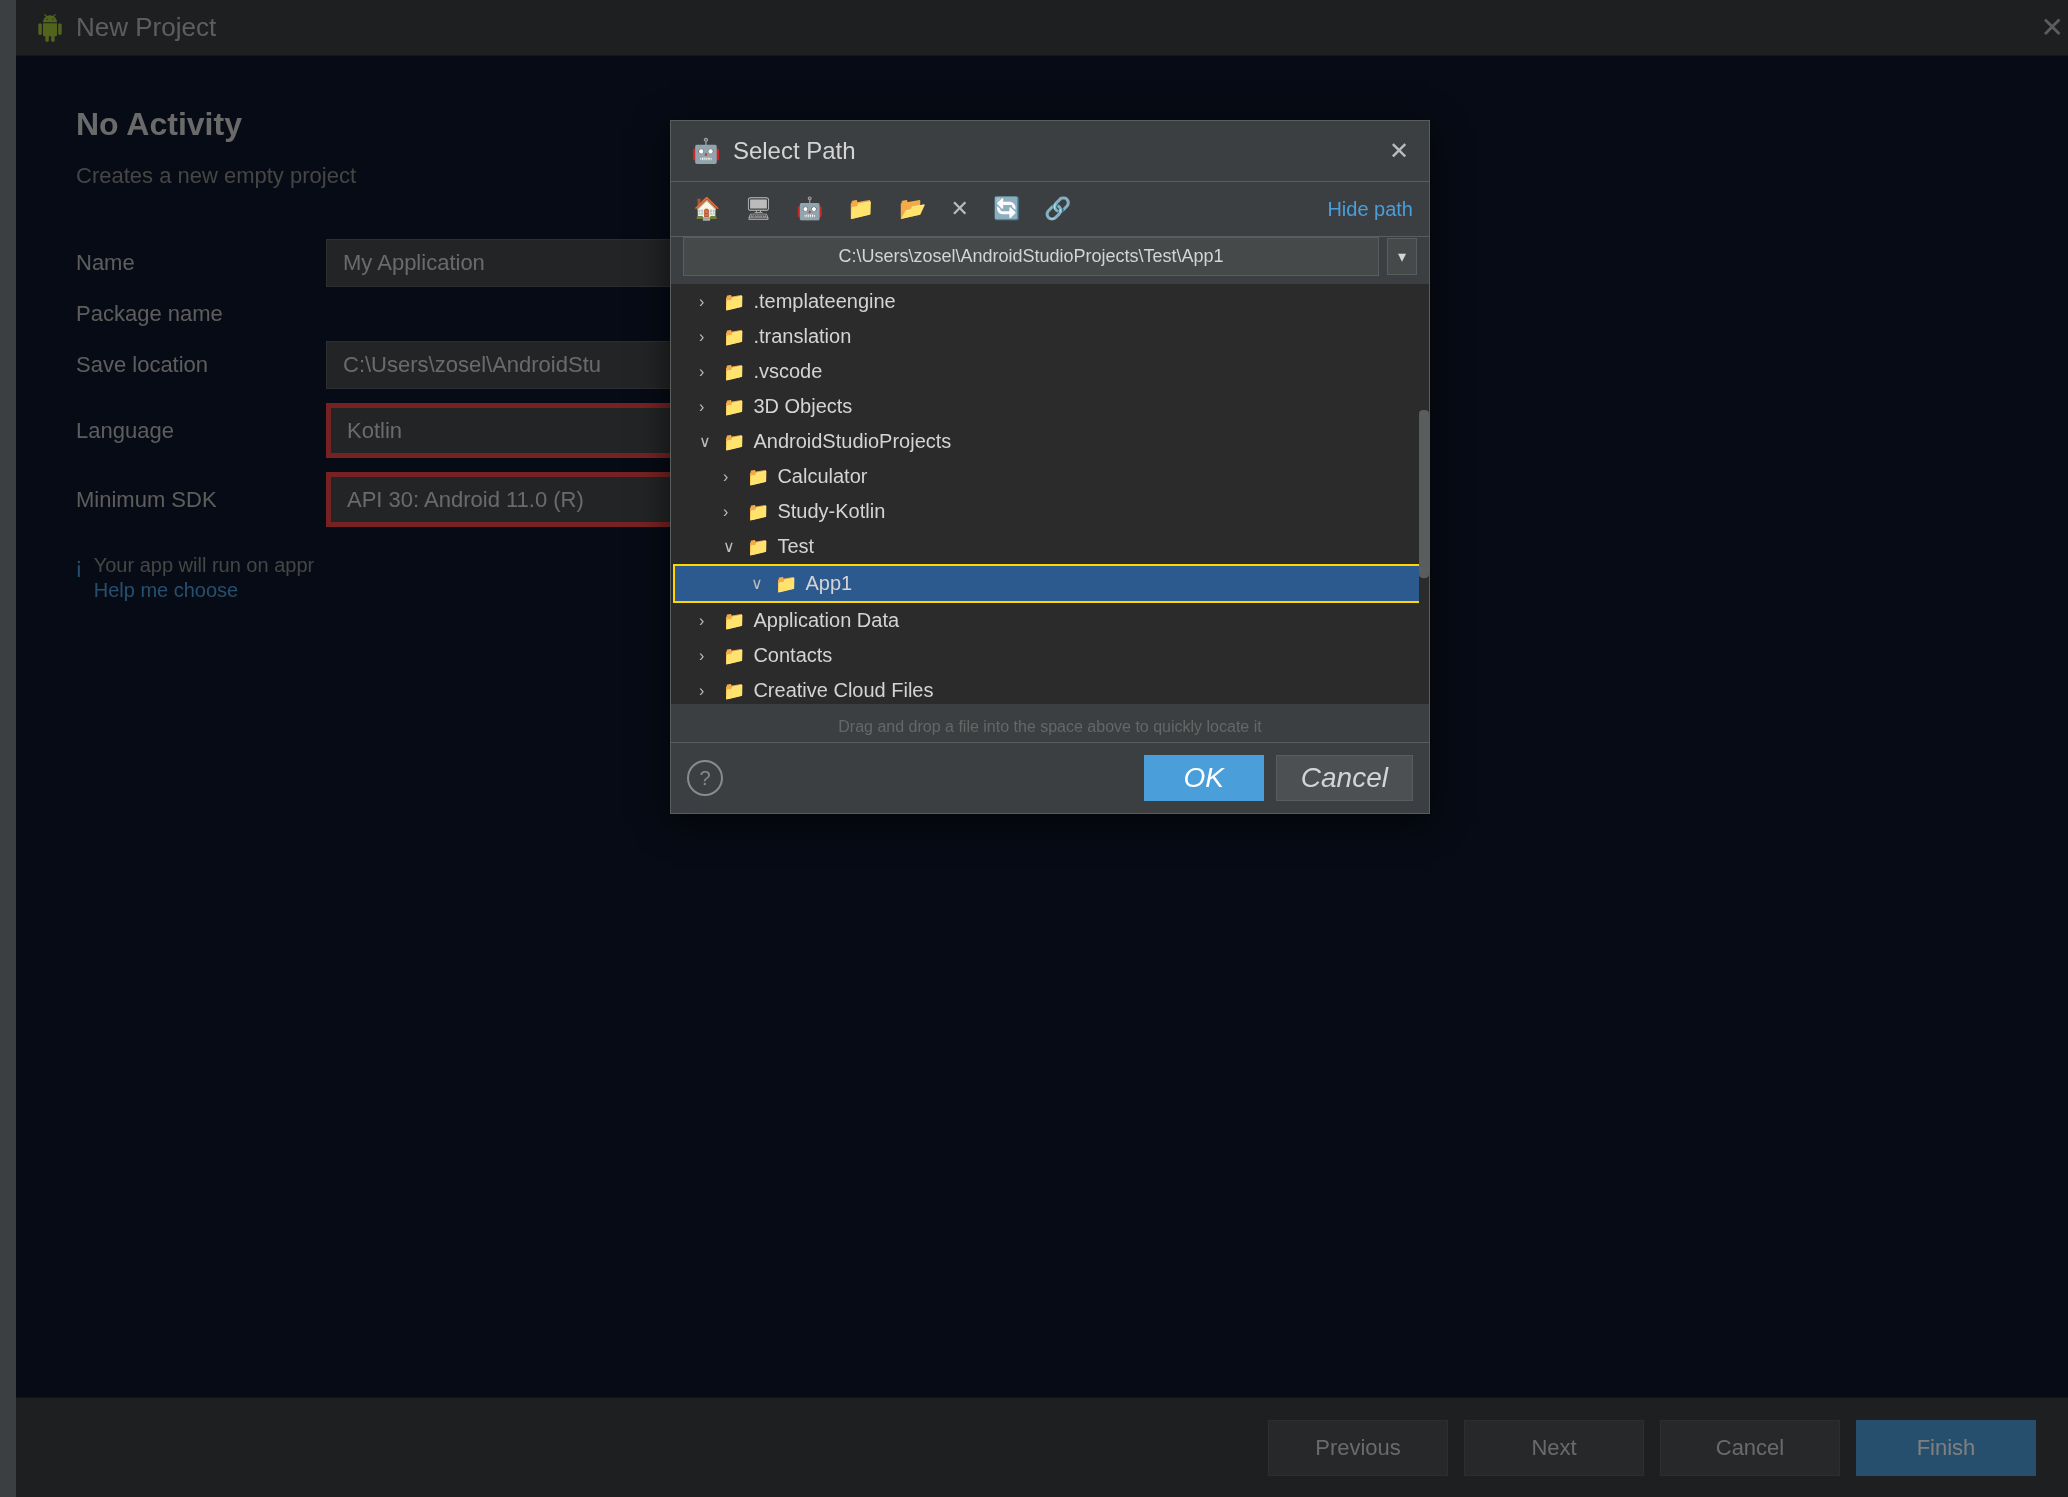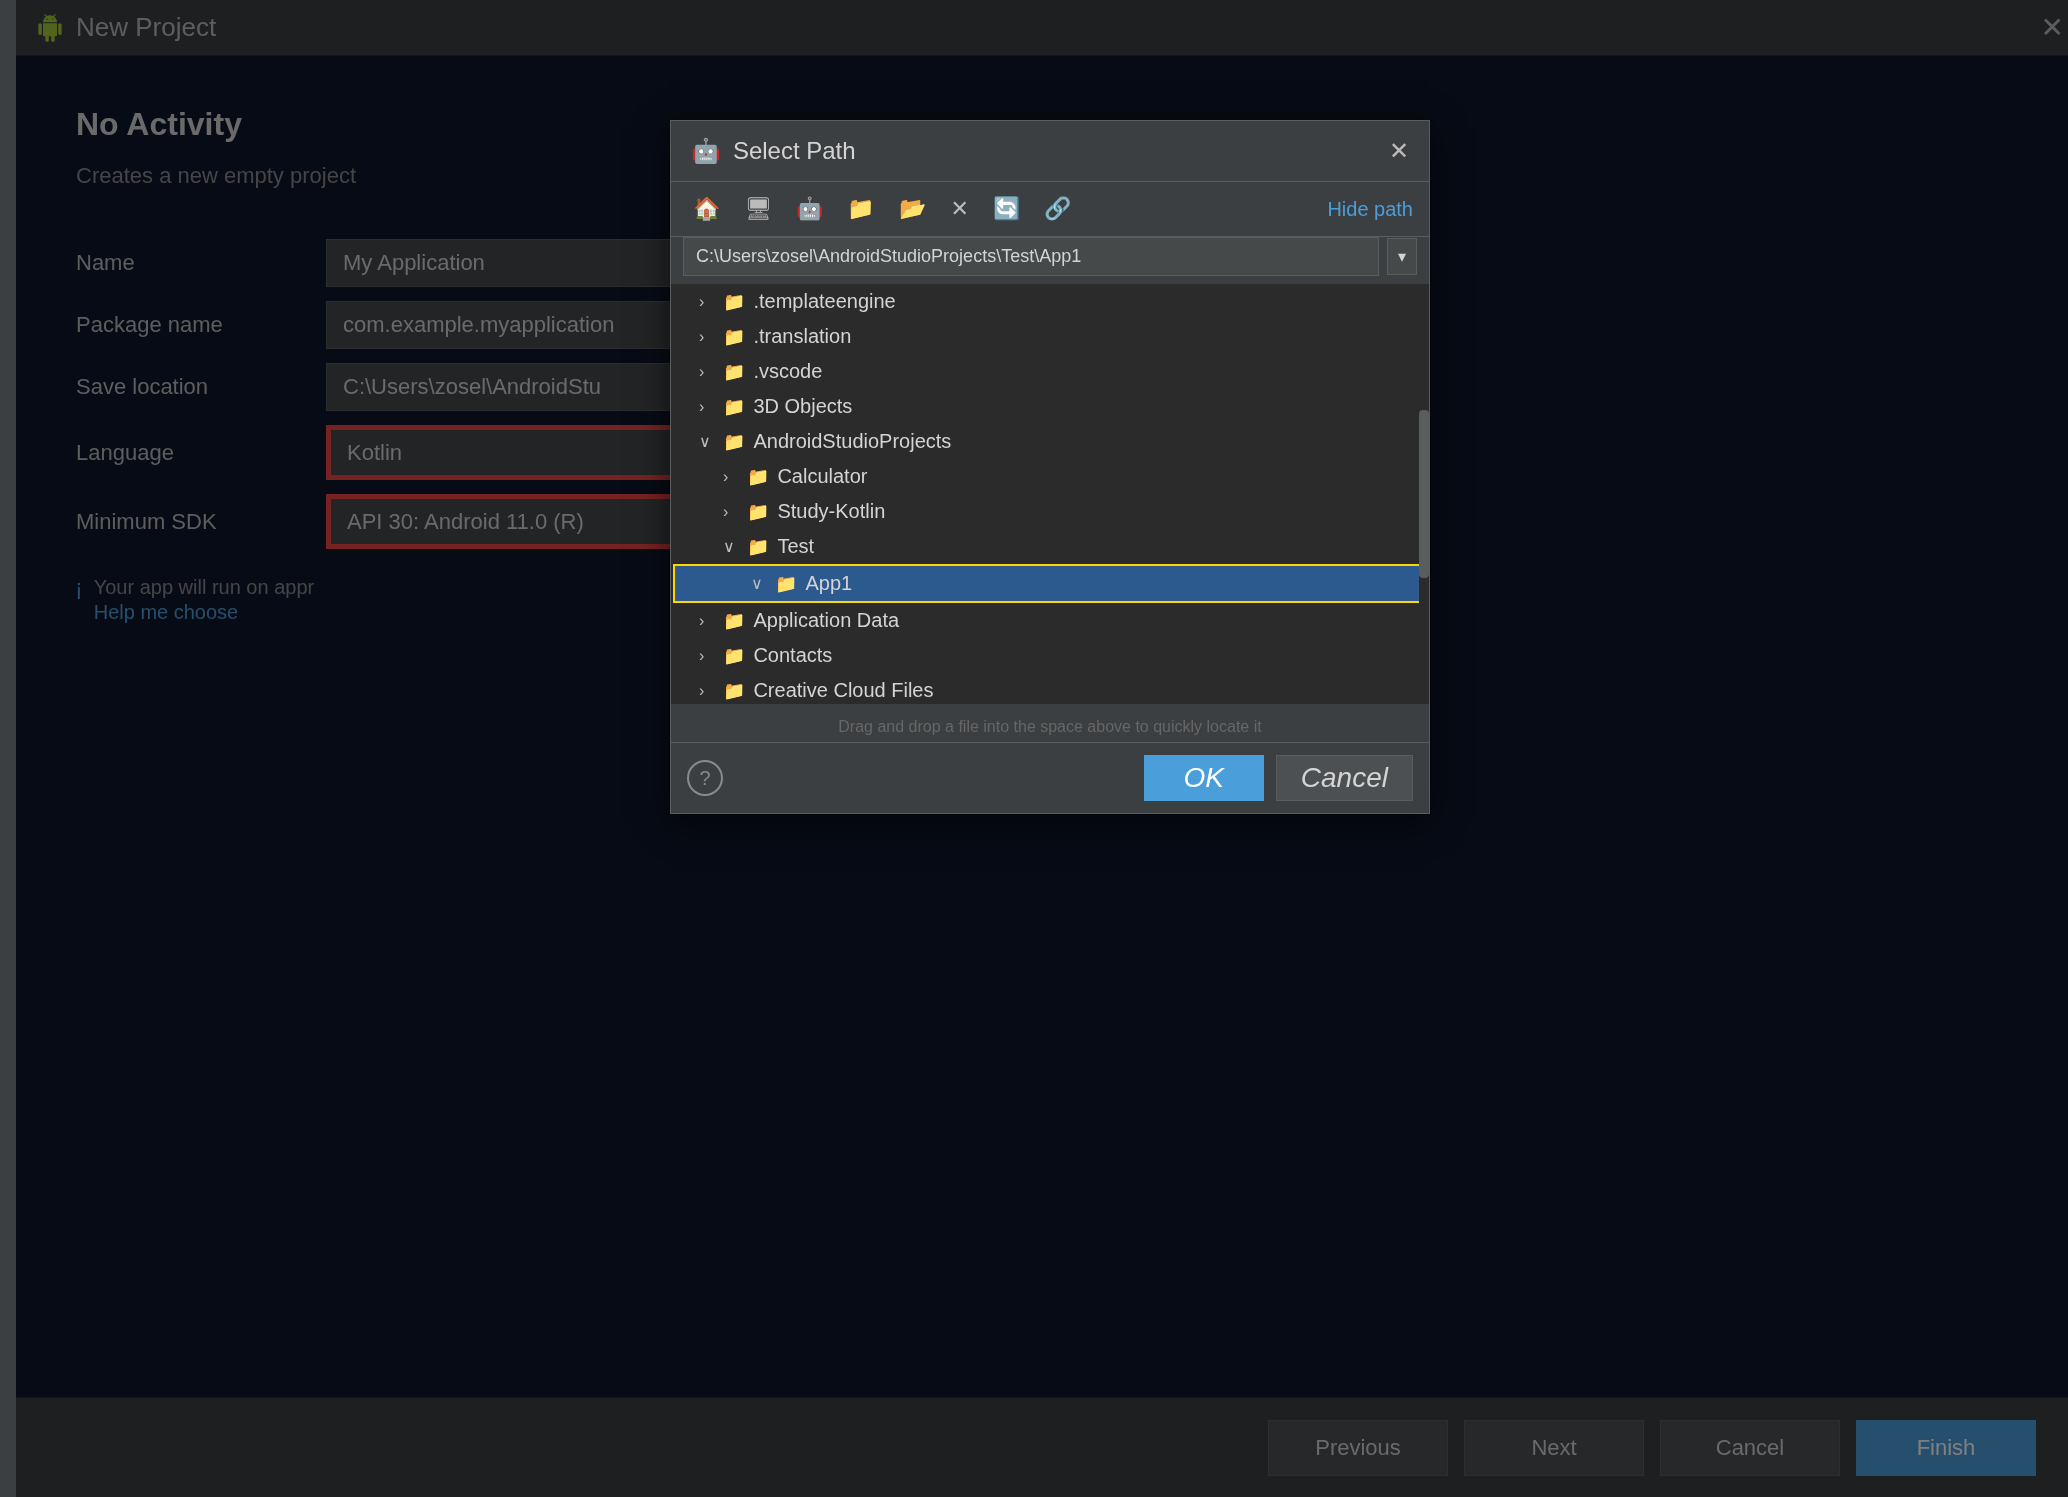--- a/index.html
+++ b/index.html
@@ -290,6 +290,7 @@
       font-size: 18px;
       padding: 8px 12px;
       outline: none;
+      text-align: center;
     }
 
     .path-dropdown-btn {

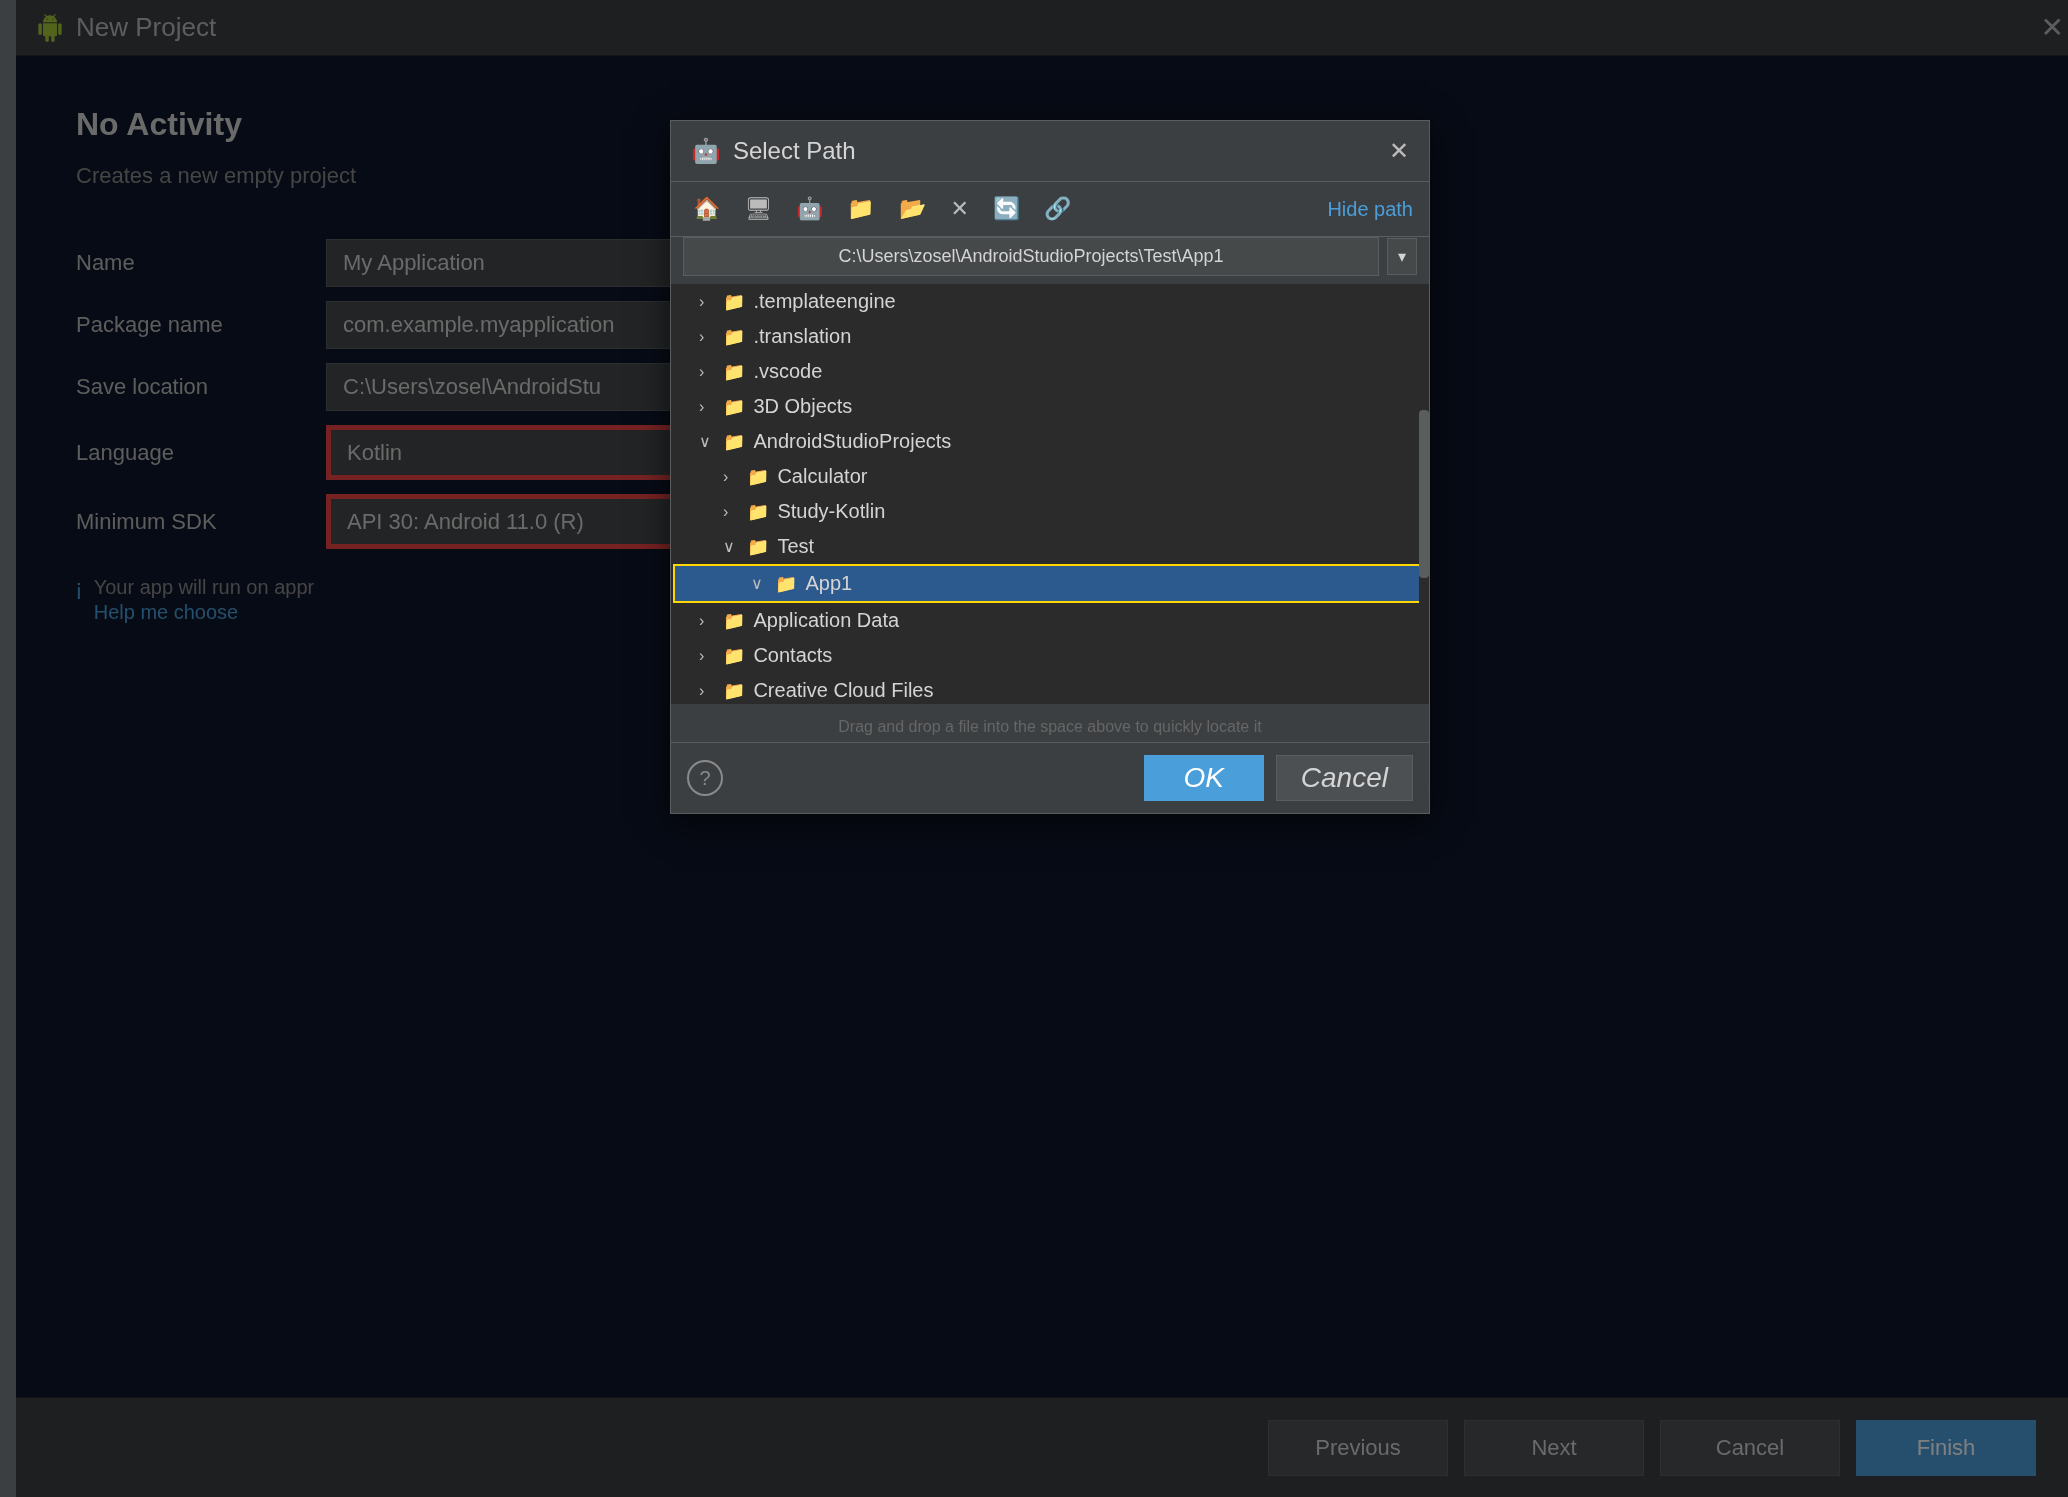--- a/index.html
+++ b/index.html
@@ -447,7 +447,6 @@
 
       <div class="form-row">
         <span class="form-label">Package name</span>
-        <input class="form-input" type="text" value="com.example.myapplication" style="">
       </div>
 
       <div class="form-row">

